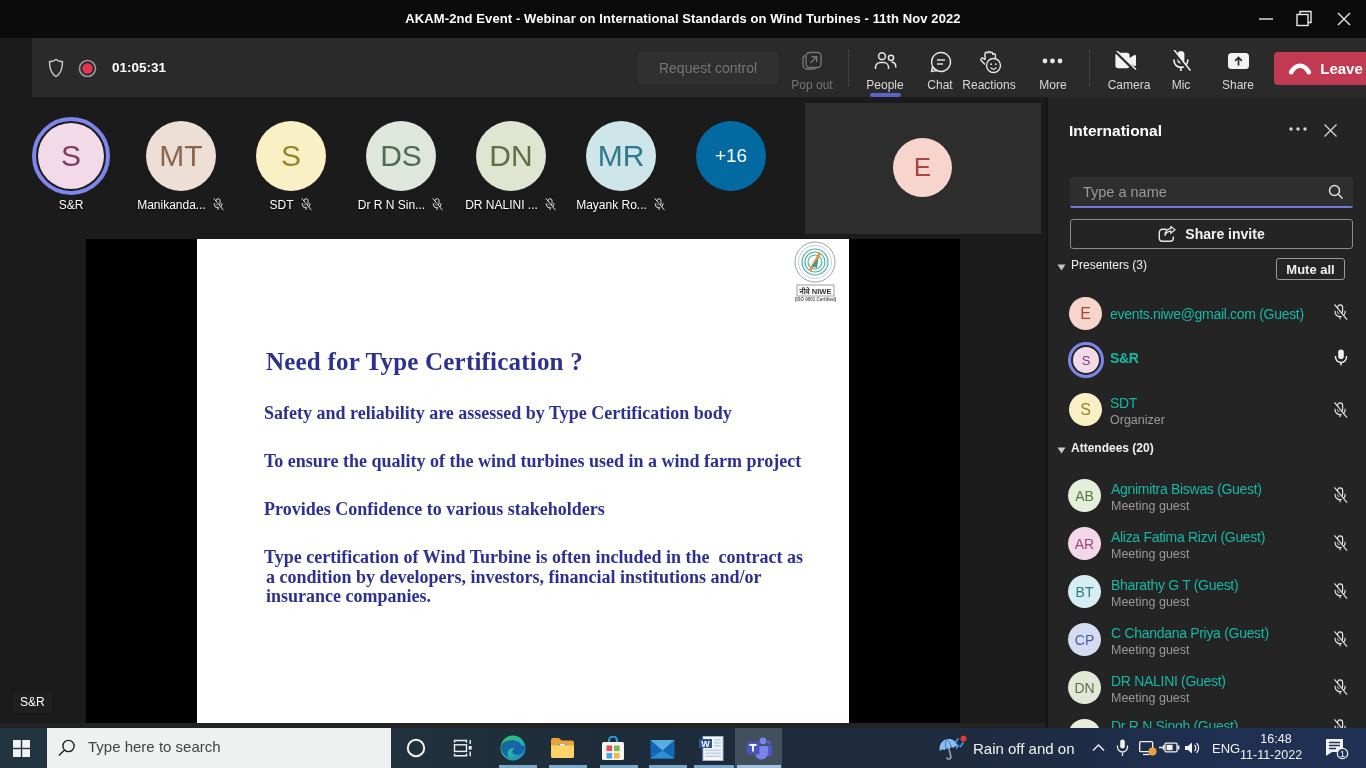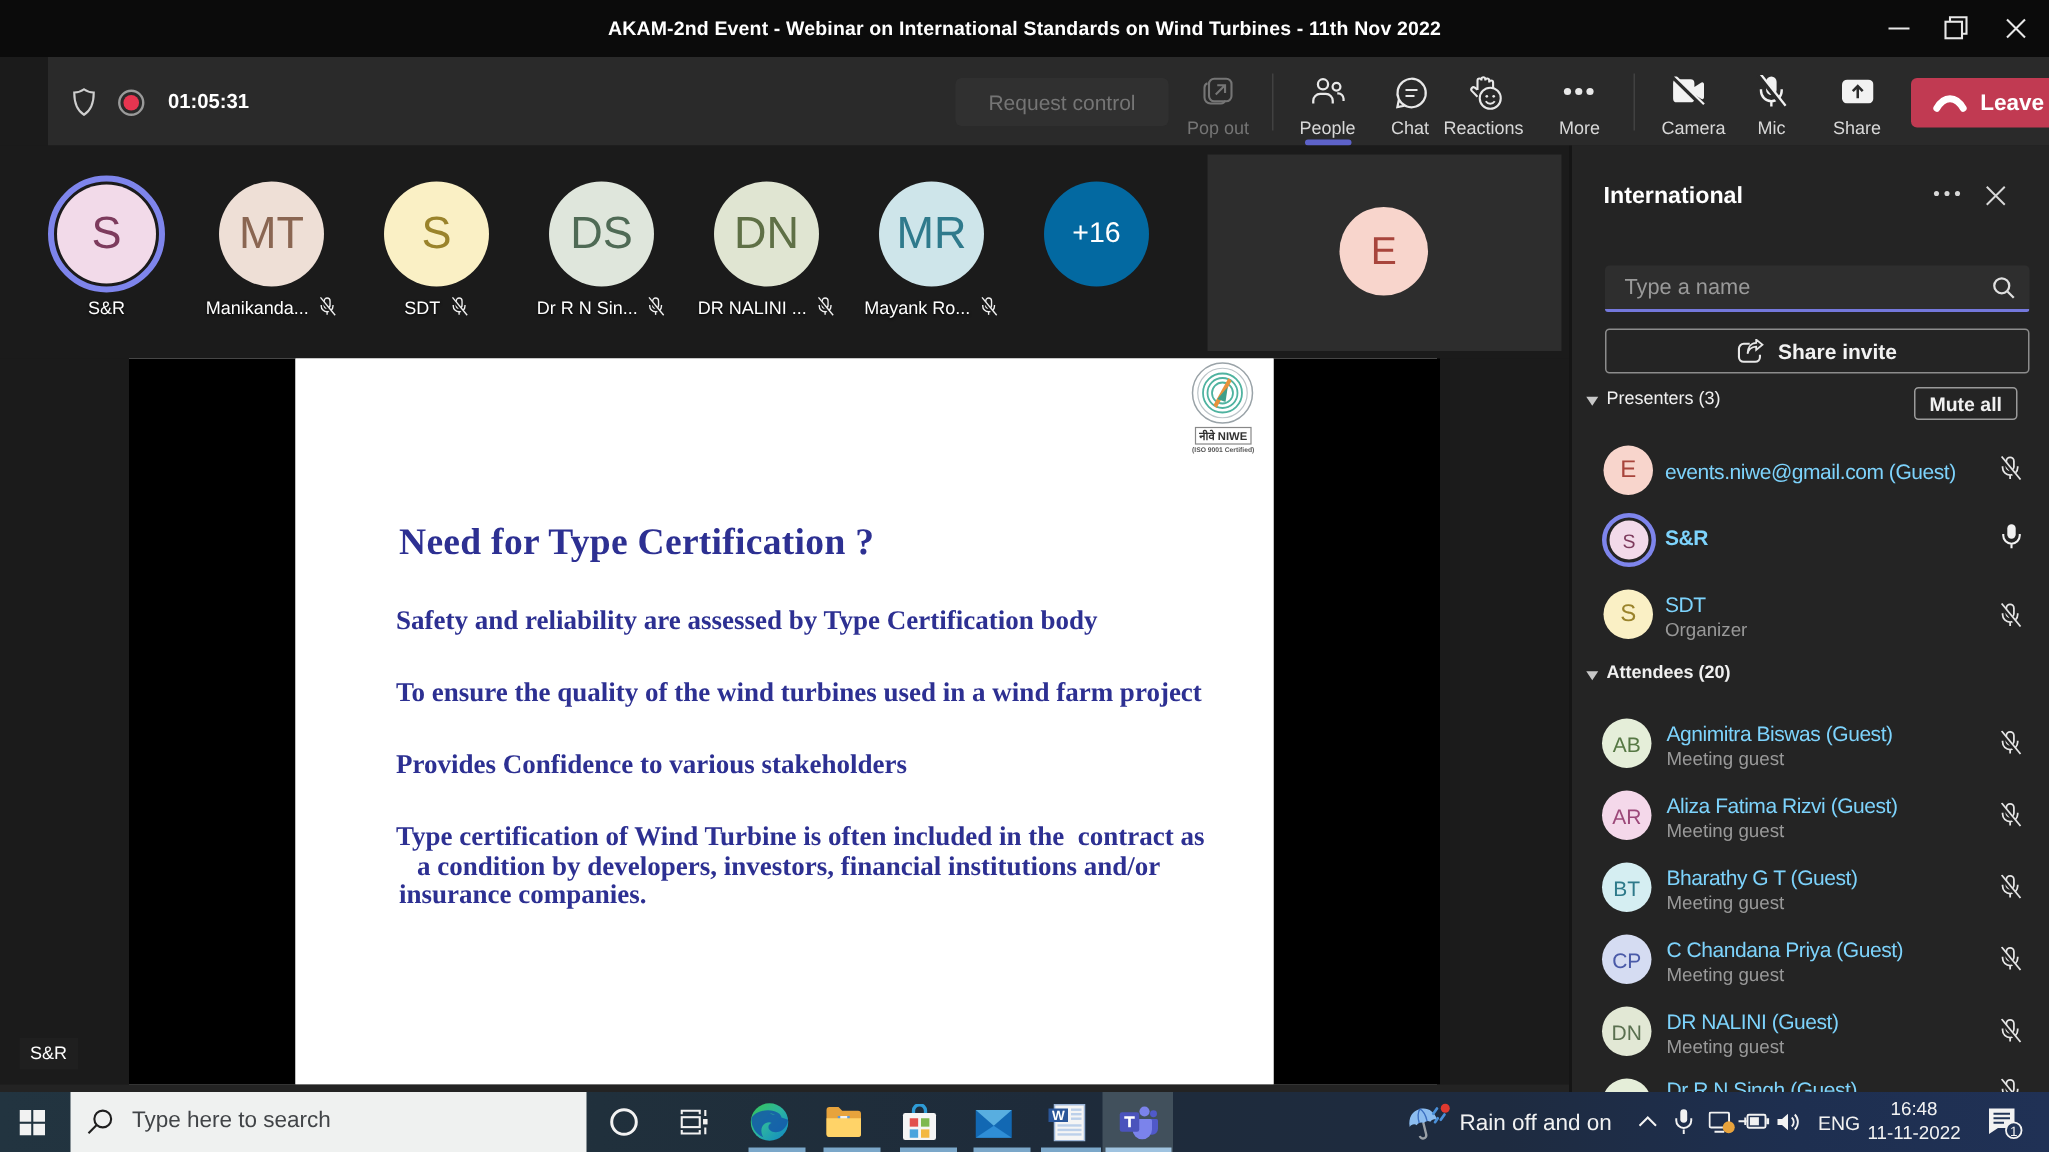--- a/index.html
+++ b/index.html
@@ -35,7 +35,7 @@
 
   
   #panel { left:1046px; top:97px; width:320px; height:631px; background:#242424; border-left:2px solid #151515; }
-  .pname { color:#7dd3fc; font-size:14px; letter-spacing:-0.3px; }
+  .pname { color:#14b8a6; font-size:14px; letter-spacing:-0.3px; }
   .psub { color:#999999; font-size:12.5px; }
 
   

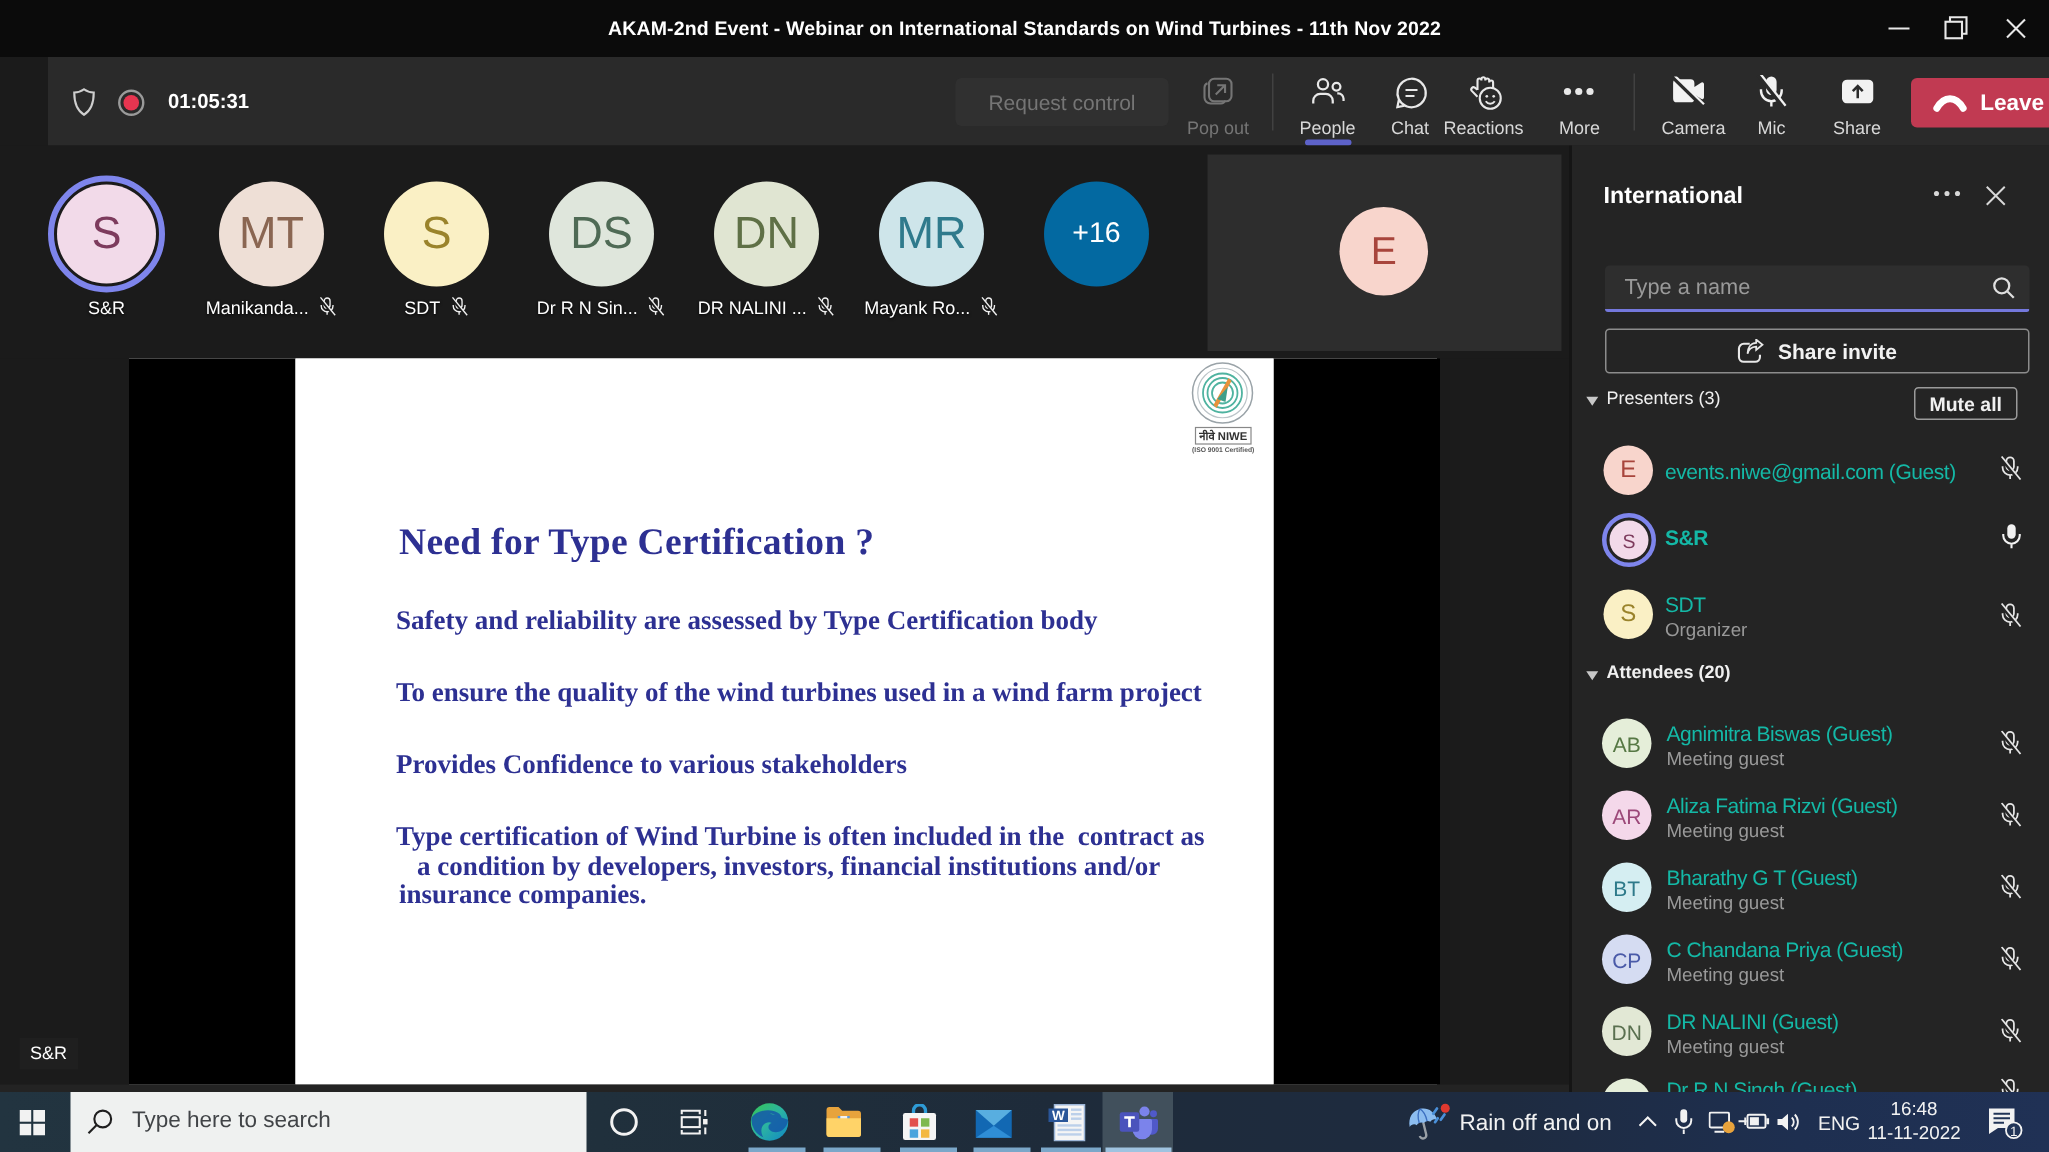--- a/index.html
+++ b/index.html
@@ -229,7 +229,7 @@
       <div class="abs" style="left:67px;top:164px;font-size:18px">Safety and reliability are assessed by Type Certification body</div>
       <div class="abs" style="left:67px;top:212px;font-size:18px">To ensure the quality of the wind turbines used in a wind farm project</div>
       <div class="abs" style="left:67px;top:260px;font-size:18px">Provides Confidence to various stakeholders</div>
-      <div class="abs" style="left:67px;top:309px;font-size:18px;line-height:19.5px">Type certification of Wind Turbine is often included in the&nbsp; contract as<br><span style="margin-left:14px">a condition by developers, investors, financial institutions and/or</span><br><span style="margin-left:2px">insurance companies.</span></div>
+      <div class="abs" style="left:67px;top:309px;font-size:18px;line-height:19.5px">Type certification of Wind Turbine is often included in the&nbsp; contract as<br><span style="margin-left:2px">a condition by developers, investors, financial institutions and/or</span><br><span style="margin-left:2px">insurance companies.</span></div>
     </div>
   </div>
   <div class="abs" style="left:0;top:484px;width:1046px;height:5px;background:#232323"></div>

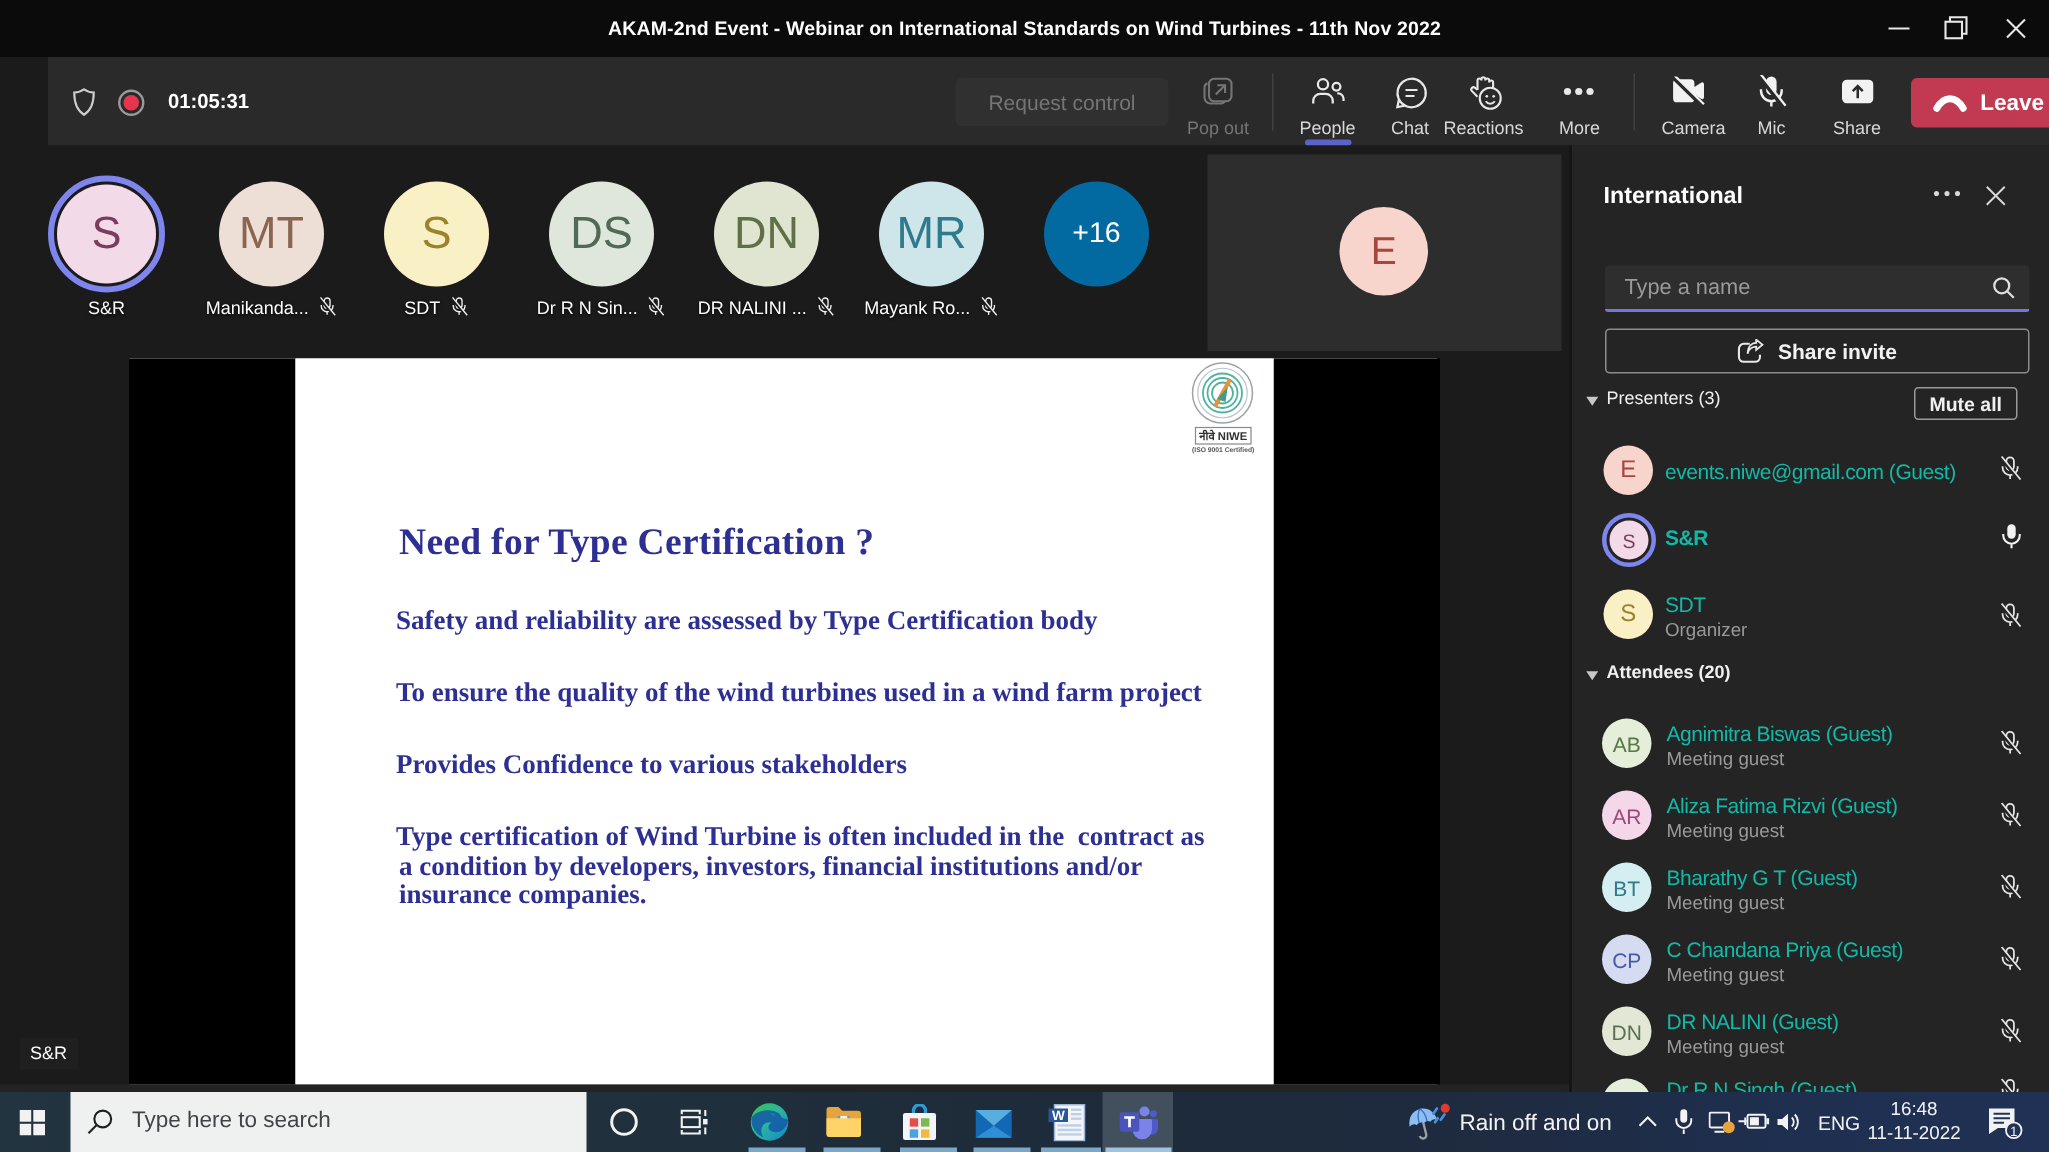--- a/index.html
+++ b/index.html
@@ -467,7 +467,7 @@
   </svg>
   <div class="abs" style="left:1212px;top:13px;color:#f2f2f2;font-size:13px">ENG</div>
   <div class="abs" style="left:1240px;top:4px;width:72px;text-align:center;color:#f2f2f2;font-size:12.5px">16:48</div>
-  <div class="abs" style="left:1240px;top:20px;width:72px;text-align:center;color:#f2f2f2;font-size:12.5px">11-11-2022</div>
+  <div class="abs" style="left:1240px;top:20px;width:72px;color:#f2f2f2;font-size:12.5px">11-11-2022</div>
   <svg class="abs" style="left:1325px;top:10px" width="24" height="22" viewBox="0 0 24 22">
     <path d="M1 1 H18 V14 H7 L1 18 Z" fill="#f2f2f2"></path>
     <path d="M4 4.5 h11 M4 7.5 h11 M4 10.5 h7" stroke="#213457" stroke-width="1.3"></path>

